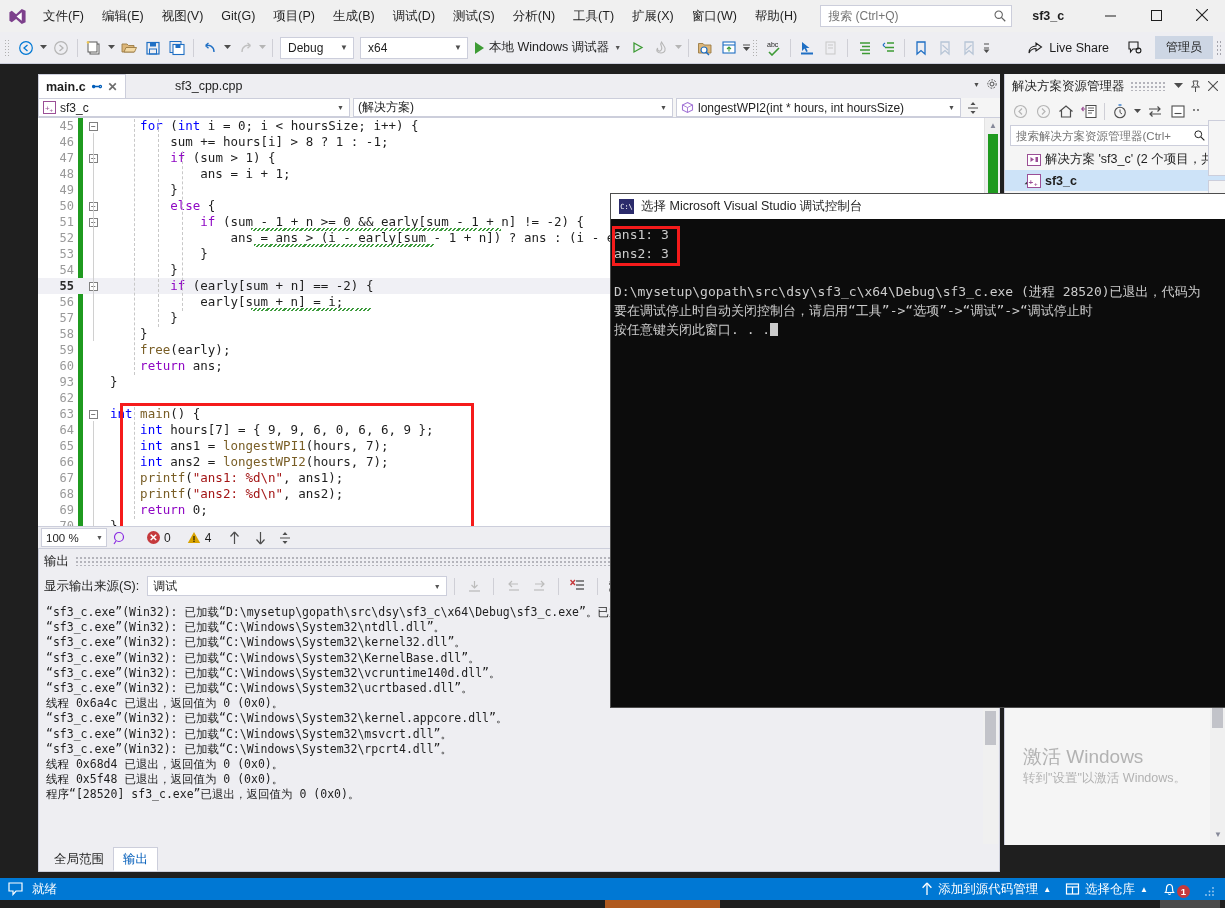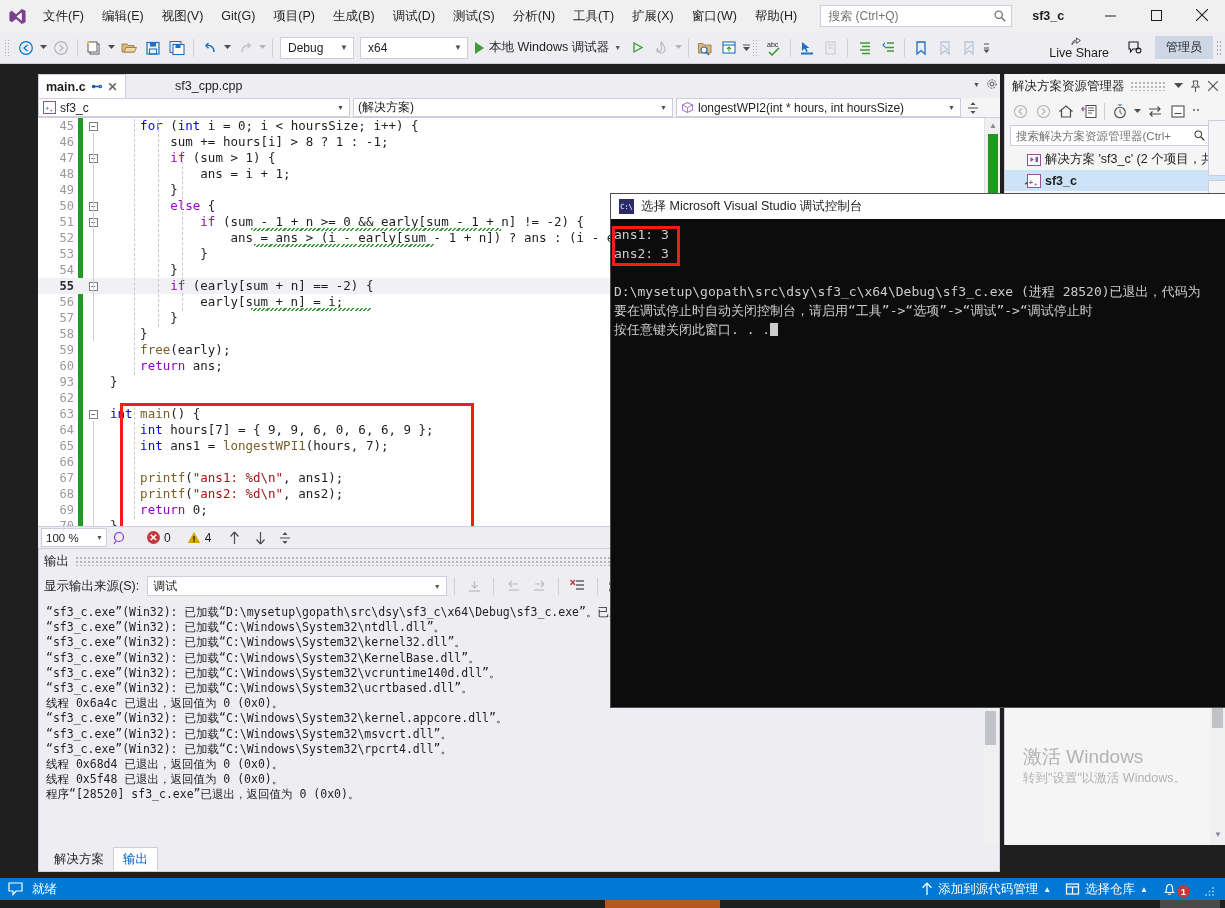--- a/index.html
+++ b/index.html
@@ -74,7 +74,7 @@
     border-top: 6px solid transparent; border-bottom: 6px solid transparent;
     margin-right: 5px;
   }
-  .live-share { display: flex; align-items: center; font-size: 12.5px; padding: 0 6px; height: 24px; flex-direction: column; }
+  .live-share { display: flex; align-items: center; font-size: 12.5px; padding: 0 6px; height: 24px; }
   .admin-badge {
     background: #cdd6e4; color: #1e1e1e; font-size: 12px;
     padding: 3px 11px; margin-left: 8px;

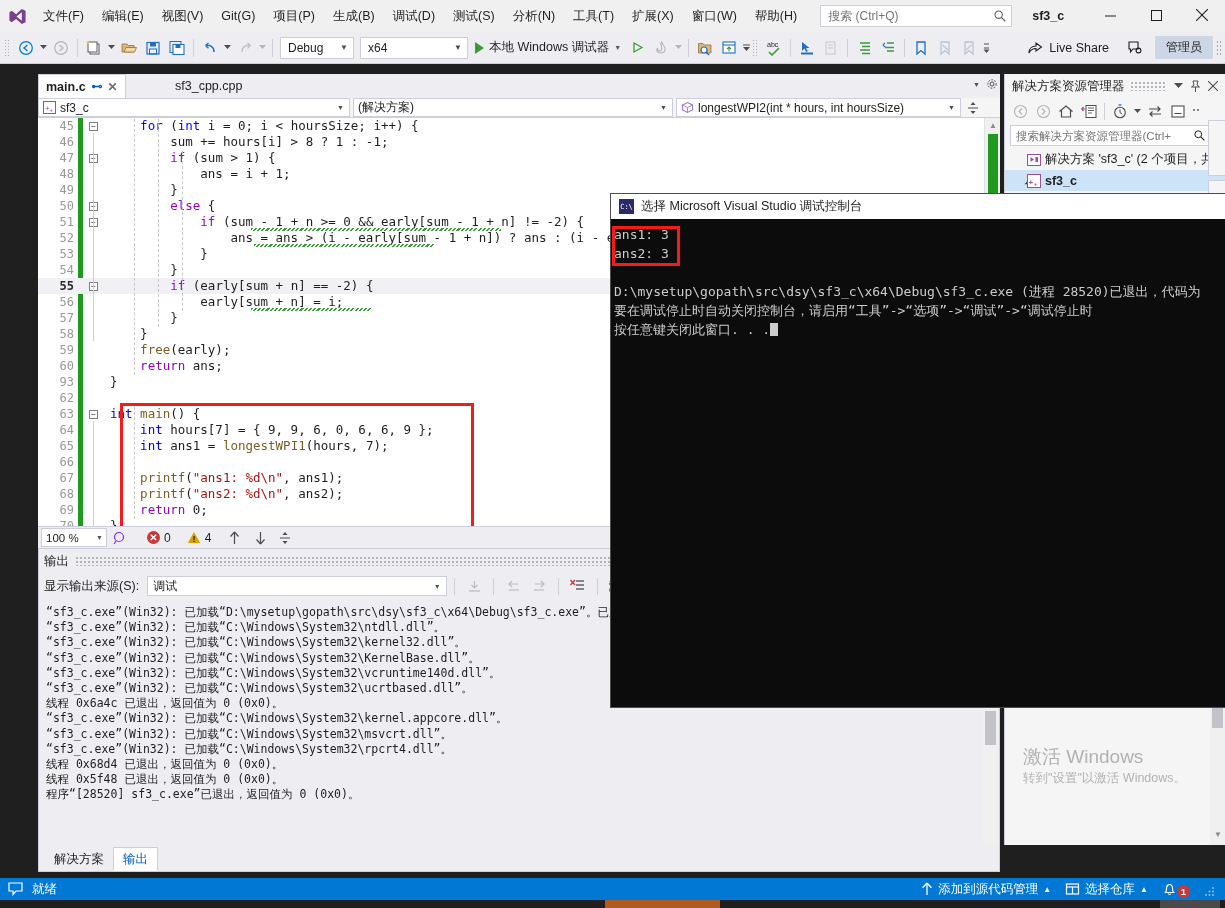--- a/index.html
+++ b/index.html
@@ -667,7 +667,7 @@
         <div class="code-line"><span class="ln">63</span><span class="code-txt"><span class="kw">int</span> <span class="fn">main</span>() {</span></div>
         <div class="code-line"><span class="ln">64</span><span class="code-txt">    <span class="kw">int</span> hours[7] = { 9, 9, 6, 0, 6, 6, 9 };</span></div>
         <div class="code-line"><span class="ln">65</span><span class="code-txt">    <span class="kw">int</span> ans1 = <span class="fn">longestWPI1</span>(hours, 7);</span></div>
-        <div class="code-line"><span class="ln">66</span></div>
+        <div class="code-line"><span class="ln">66</span><span class="code-txt">    <span class="kw">int</span> ans2 = <span class="fn">longestWPI2</span>(hours, 7);</span></div>
         <div class="code-line"><span class="ln">67</span><span class="code-txt">    <span class="fn">printf</span>(<span class="str">"ans1: %d\n"</span>, ans1);</span></div>
         <div class="code-line"><span class="ln">68</span><span class="code-txt">    <span class="fn">printf</span>(<span class="str">"ans2: %d\n"</span>, ans2);</span></div>
         <div class="code-line"><span class="ln">69</span><span class="code-txt">    <span class="kw2">return</span> 0;</span></div>

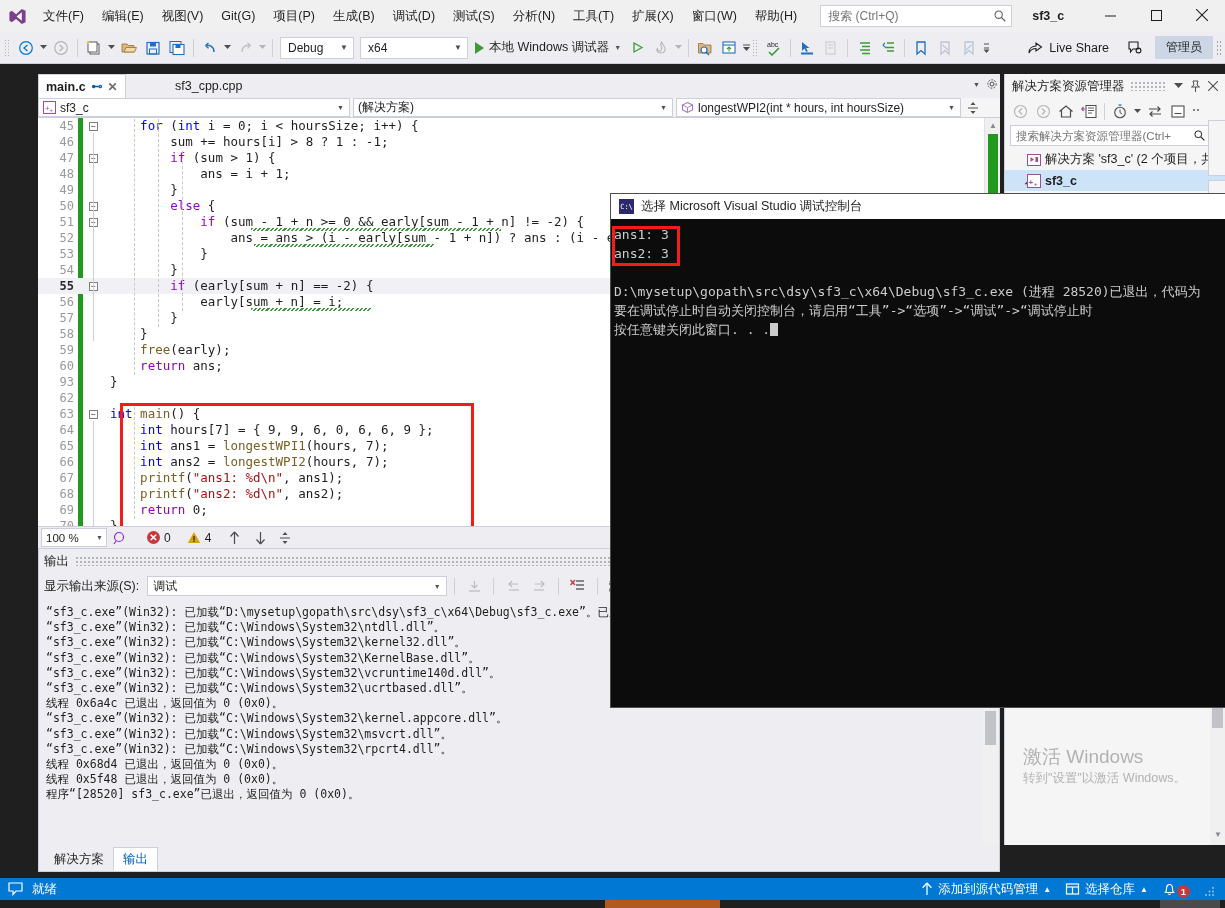--- a/index.html
+++ b/index.html
@@ -837,7 +837,7 @@
   </div>
 
   <div class="docktabs">
-    <div class="dock-tab">解决方案</div>
+    <div class="dock-tab">全局范围</div>
     <div class="dock-tab active">输出</div>
   </div>
 

